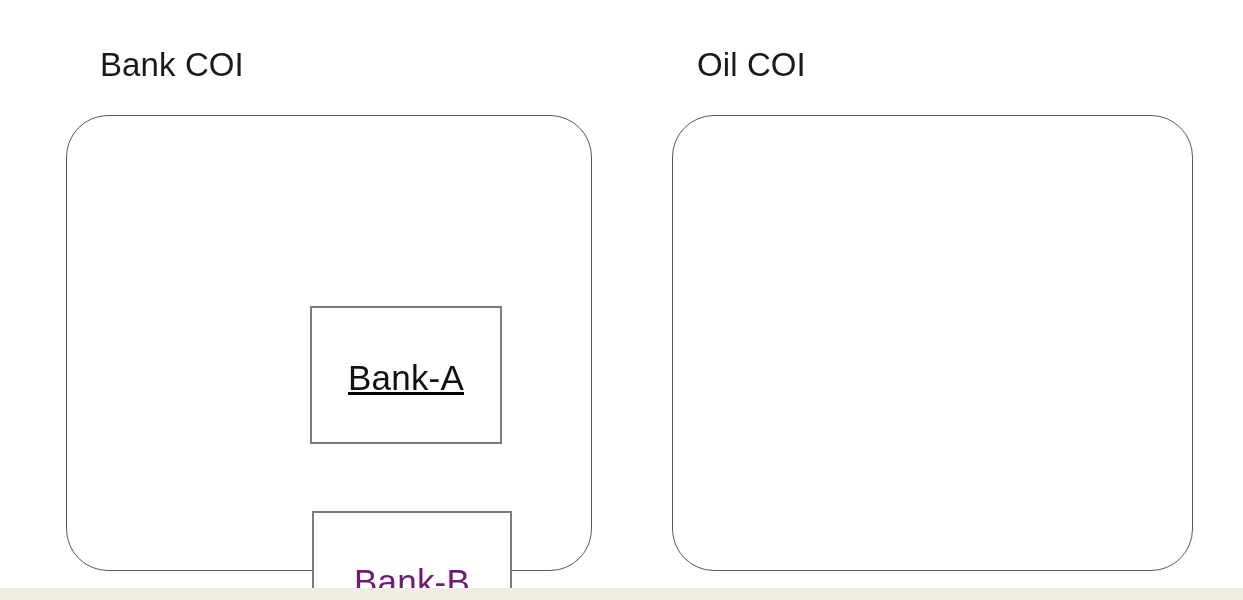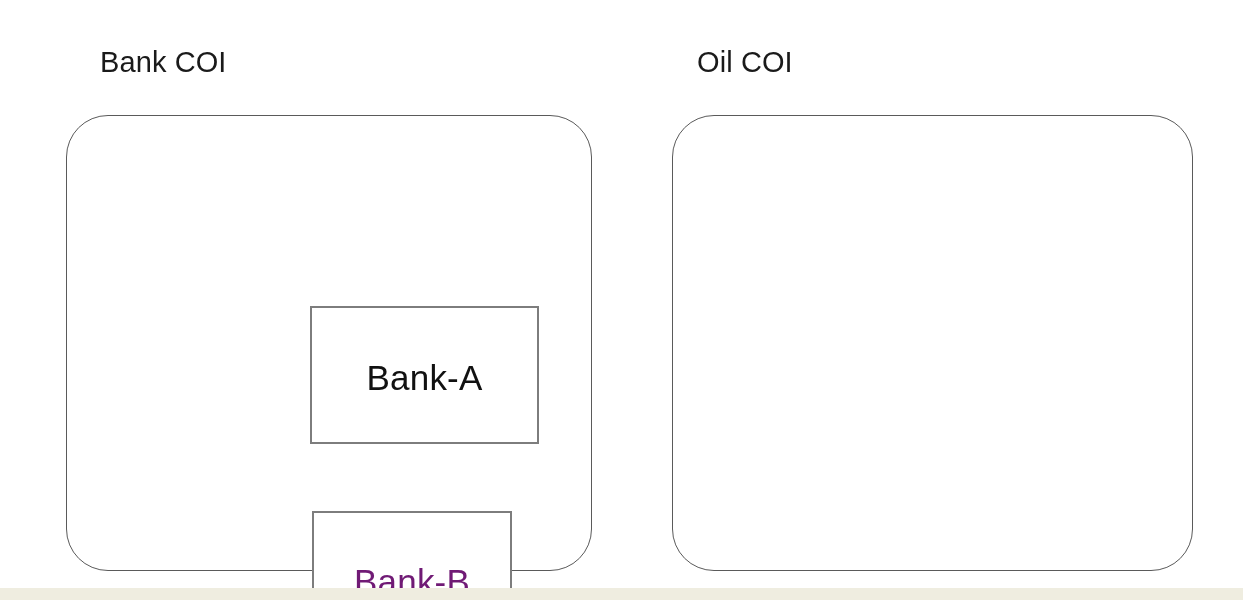--- a/index.html
+++ b/index.html
@@ -42,7 +42,7 @@
 
   .coi-title {
     position: absolute;
-    font-size: 29px;
+    font-size: 33px;
     line-height: 1;
     color: #1a1a1a;
     white-space: nowrap;

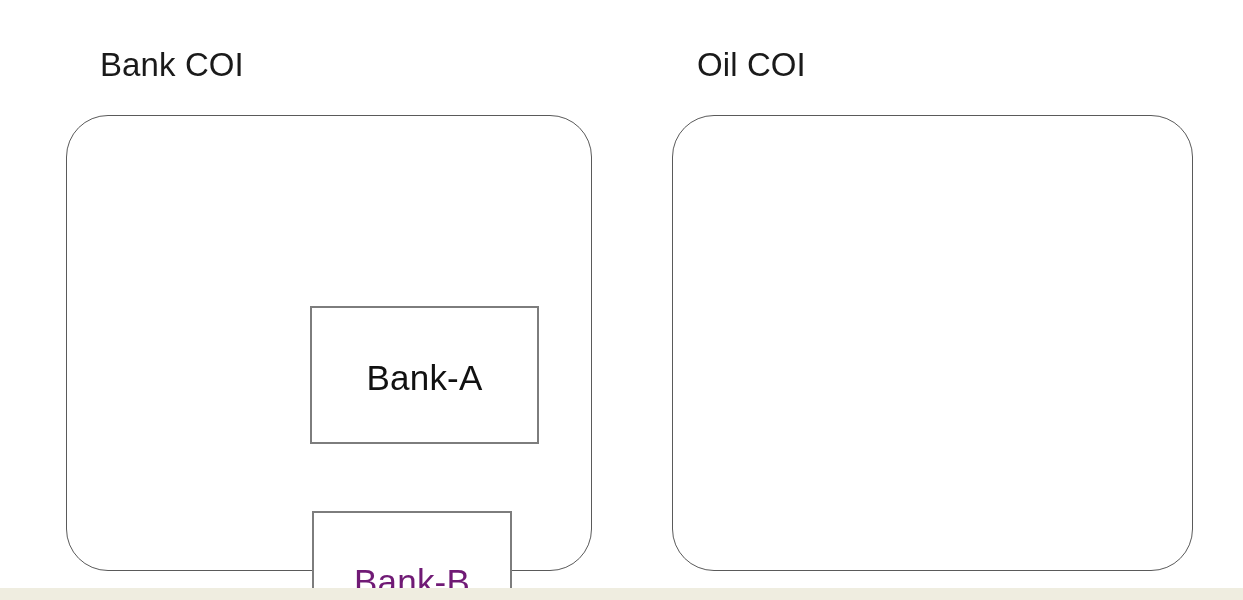--- a/index.html
+++ b/index.html
@@ -81,7 +81,7 @@
   
   #bank-coi-title   { left: 100px; top: 48px; }
   #bank-coi-boundary{ left: 66px;  top: 115px; width: 526px; height: 456px; }
-  #bank-a-box       { left: 243px; top: 190px; width: 229px; height: 138px; }
+  #bank-a-box       { left: 243px; top: 190px; width: 192px; height: 138px; text-decoration: underline; }
   #bank-b-box       { left: 245px; top: 395px; width: 200px; height: 136px; }
 
   

